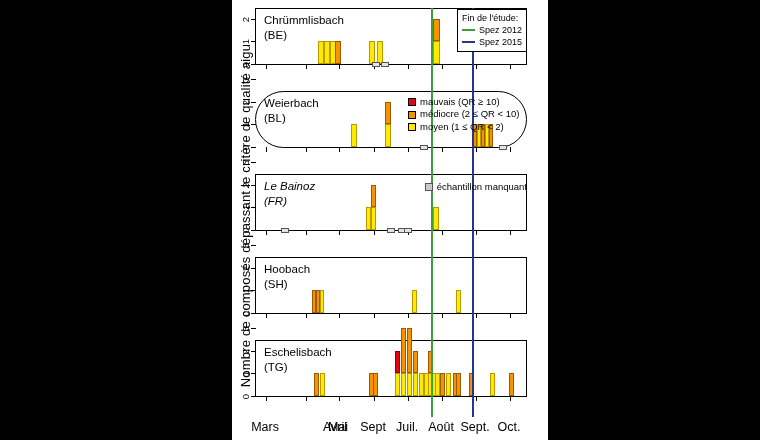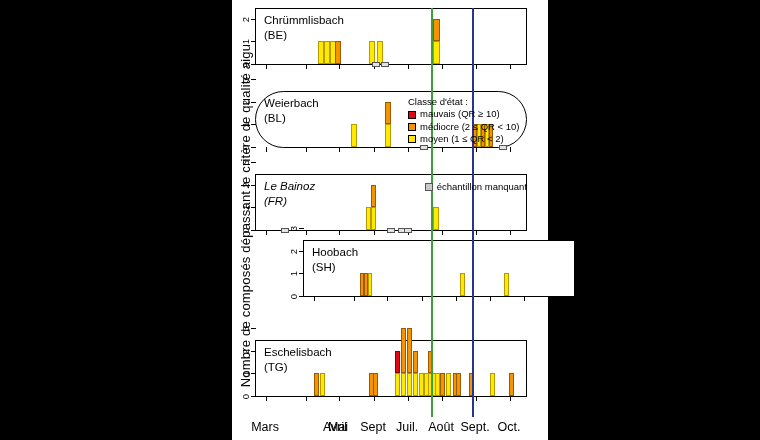--- a/index.html
+++ b/index.html
@@ -290,6 +290,17 @@
       </div>
     </div>
 
+  <div class="leg-fin">
+    <div>Fin de l'étude:</div>
+    <div class="leg-item">
+      <span class="line-swatch" id="sw-fin-0" style="background: rgb(59, 158, 59);"></span>
+      <span>Spez 2012</span>
+    </div>
+    <div class="leg-item">
+      <span class="line-swatch" id="sw-fin-1" style="background: rgb(40, 52, 142);"></span>
+      <span>Spez 2015</span>
+    </div>
+  </div>
 
   <div class="leg-classe">
     <div>Classe d'état :</div>

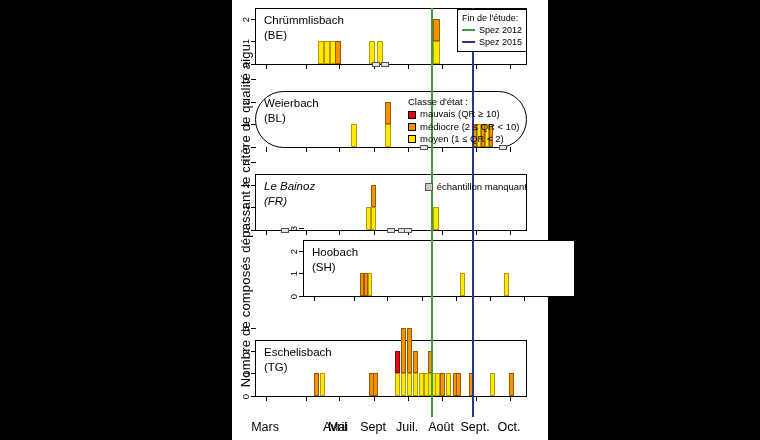--- a/index.html
+++ b/index.html
@@ -303,7 +303,6 @@
   </div>
 
   <div class="leg-classe">
-    <div>Classe d'état :</div>
     <div class="leg-item">
       <span class="sq-swatch" id="sw-cl-0" style="background: rgb(227, 6, 19);"></span>
       <span>mauvais (QR ≥ 10)</span>

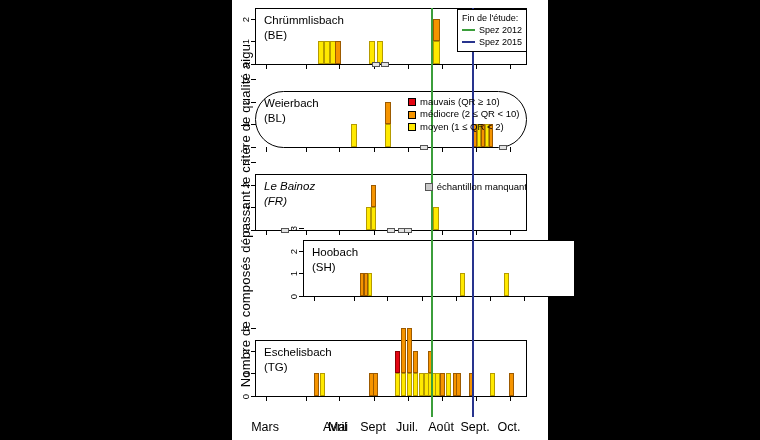--- a/index.html
+++ b/index.html
@@ -164,7 +164,7 @@
         <div class="miss" style="left: 141.52px;"></div>
         <div class="miss" style="left: 147.776px;"></div>
       </div>
-      <div class="panel-box" style="top: 240px; margin-left: 48px;">
+      <div class="panel-box" style="top: 257px;">
         <div class="ptitle">
           <div>Hoobach</div>
           <div>(SH)</div>

